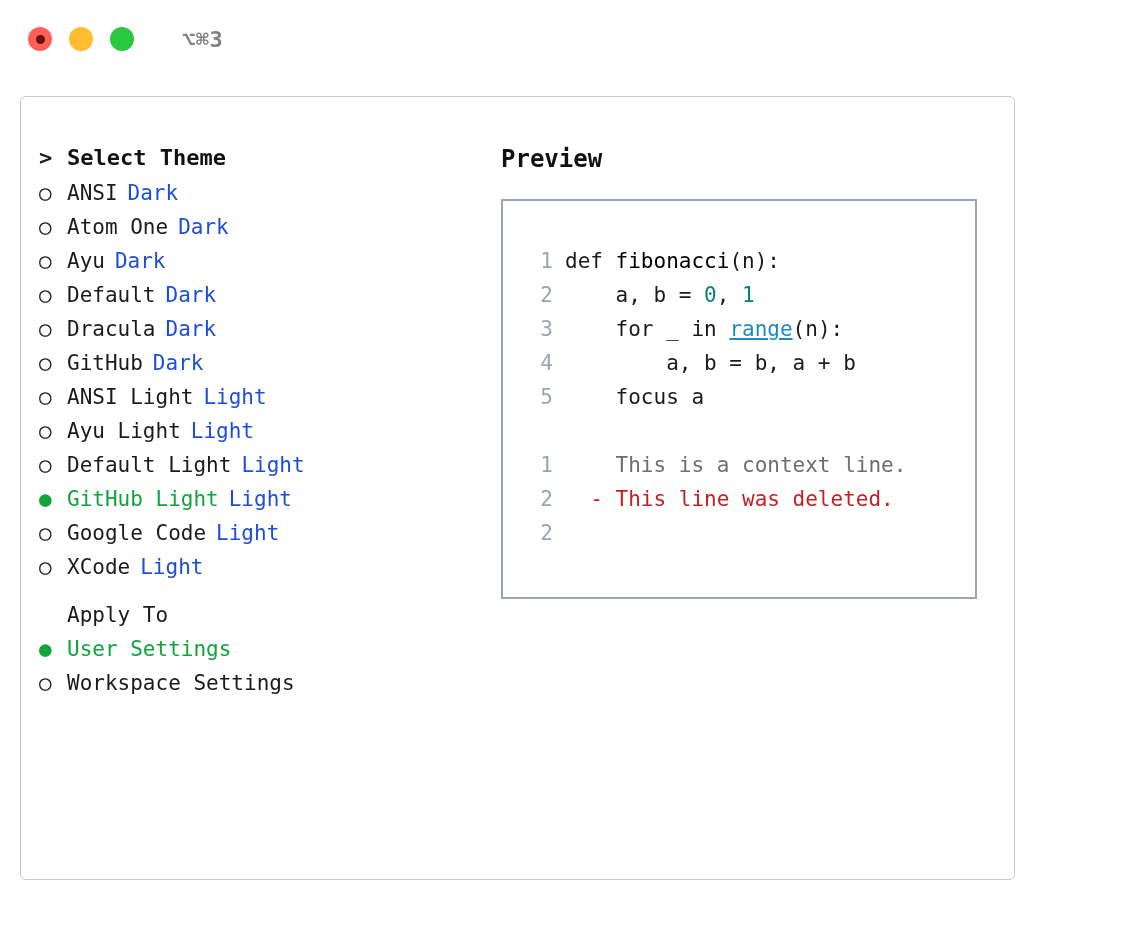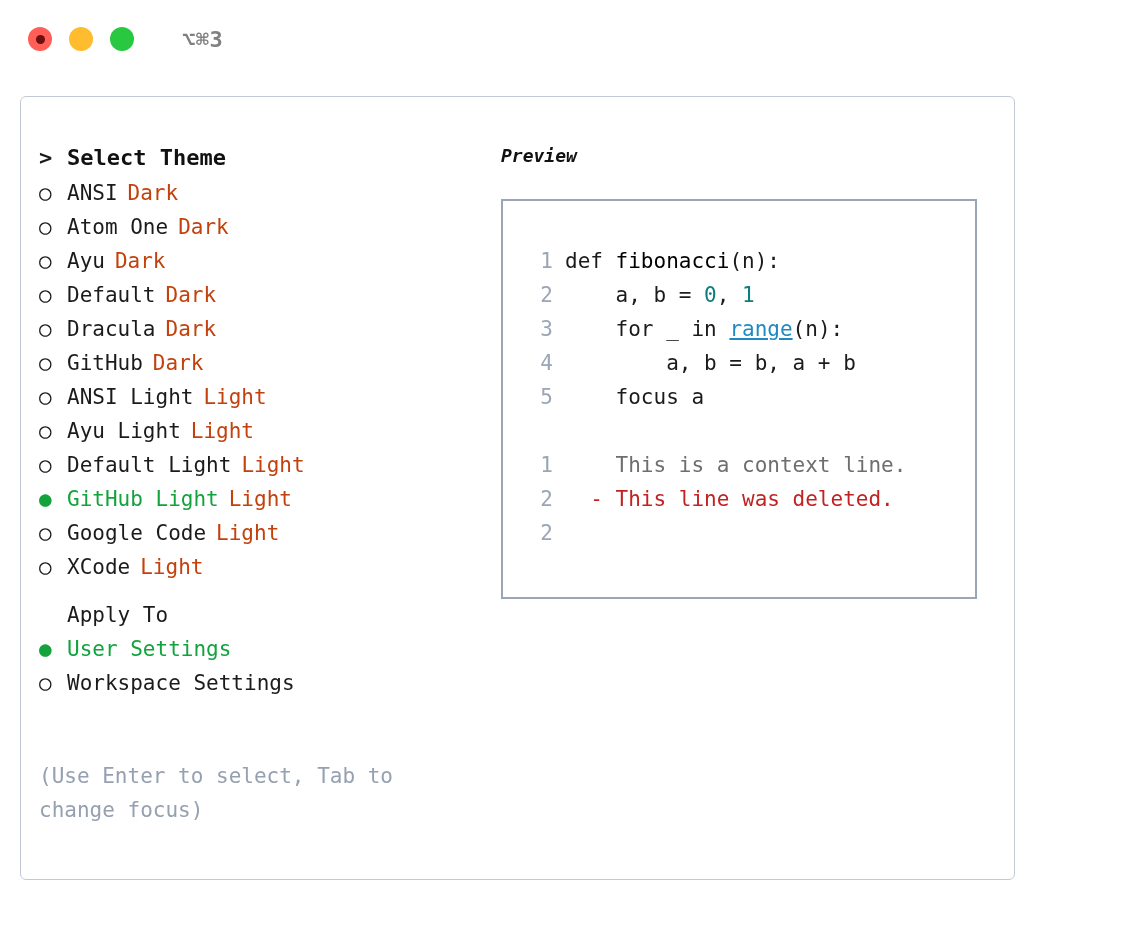--- a/index.html
+++ b/index.html
@@ -138,12 +138,11 @@
     width: 500px;
   }
   .preview-title {
-    font-size: 18px;
+    font-size: 24px;
     font-weight: bold;
     color: #111111;
     height: 36px;
     white-space: pre;
-    font-style: italic;
   }
   .preview-box {
     margin-top: 18px;

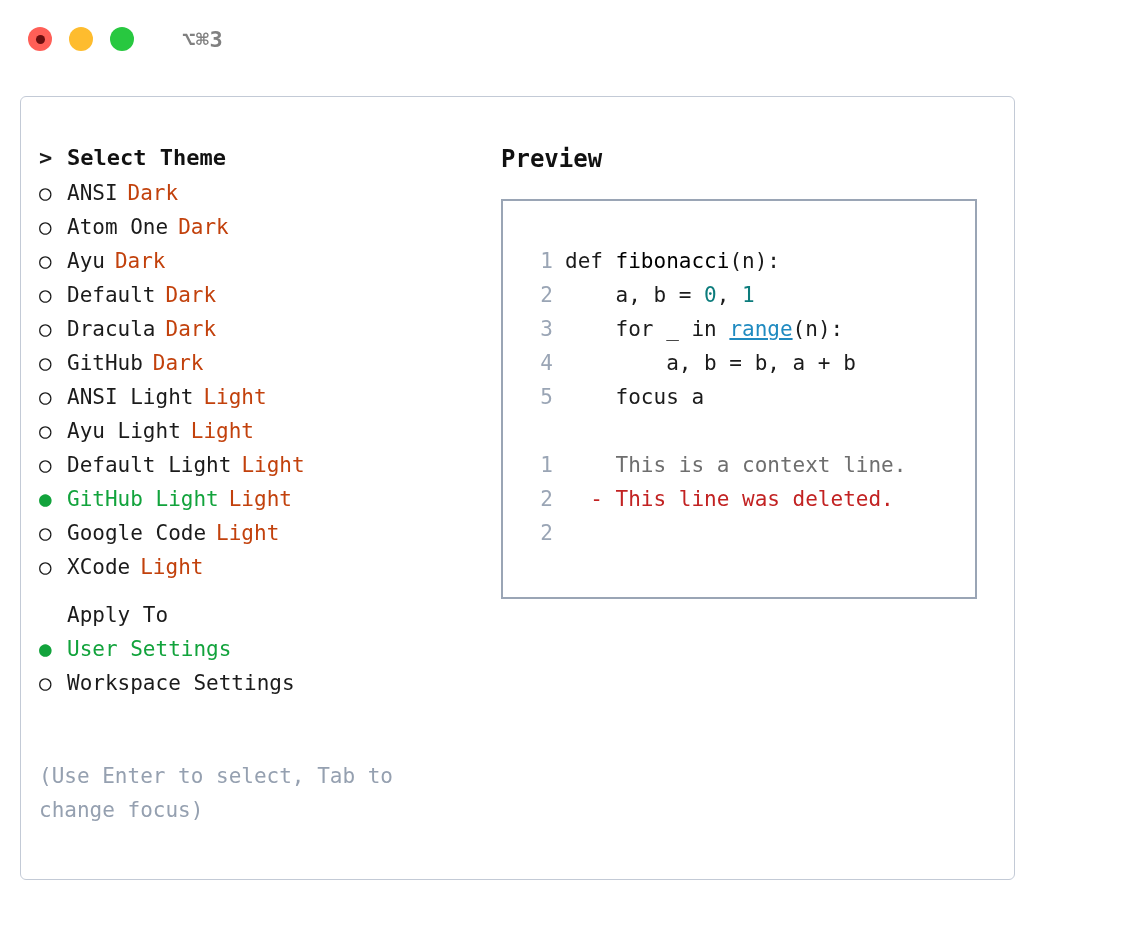--- a/index.html
+++ b/index.html
@@ -112,7 +112,7 @@
   }
   .label { color: #1b1b1b; }
   .badge {
-    color: #c2410c;
+    color: #1d4ed8;
     margin-left: 10px;
   }
   .row.selected .marker,

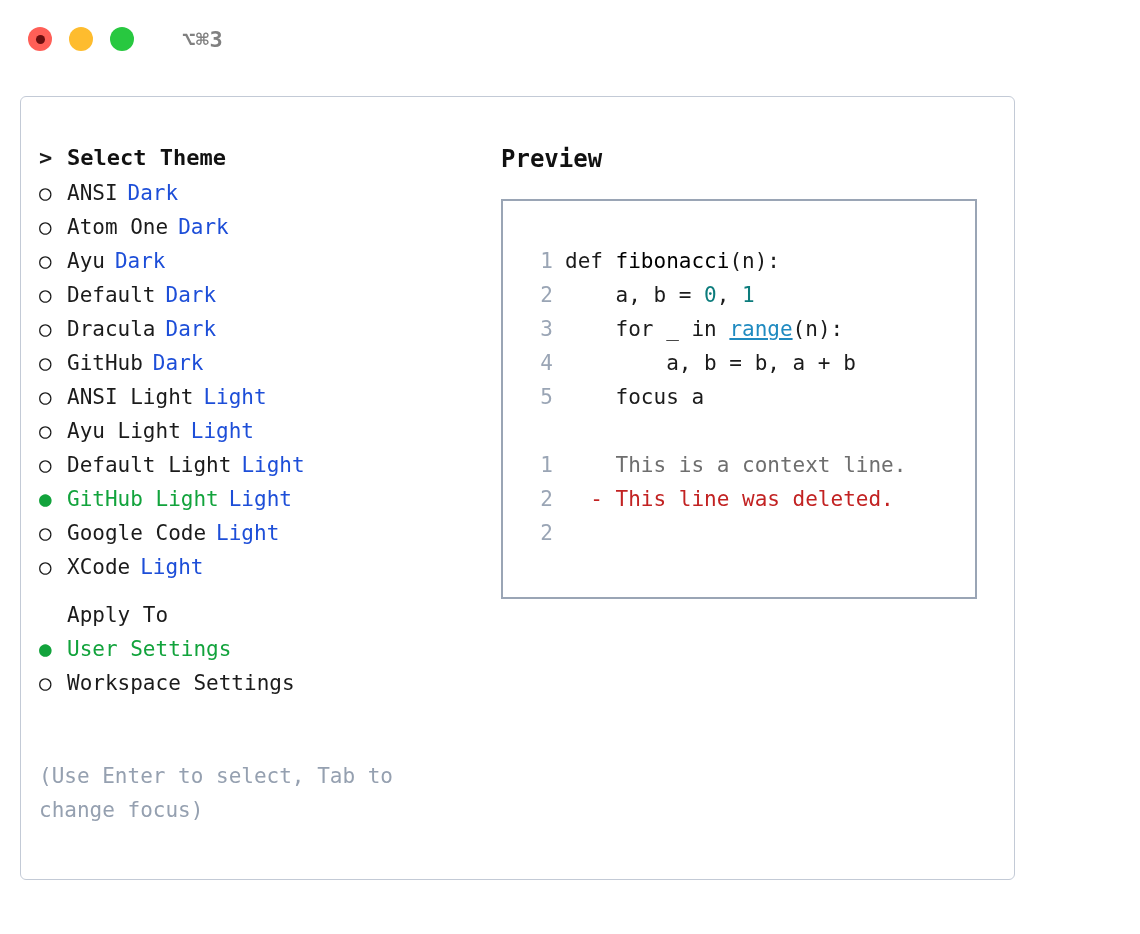--- a/index.html
+++ b/index.html
@@ -228,7 +228,6 @@
         </div>
     </div>
 
-    <div class="hint">(Use Enter to select, Tab to change focus)</div>
 
     <div class="right-col">
       <div class="preview-title">Preview</div>

